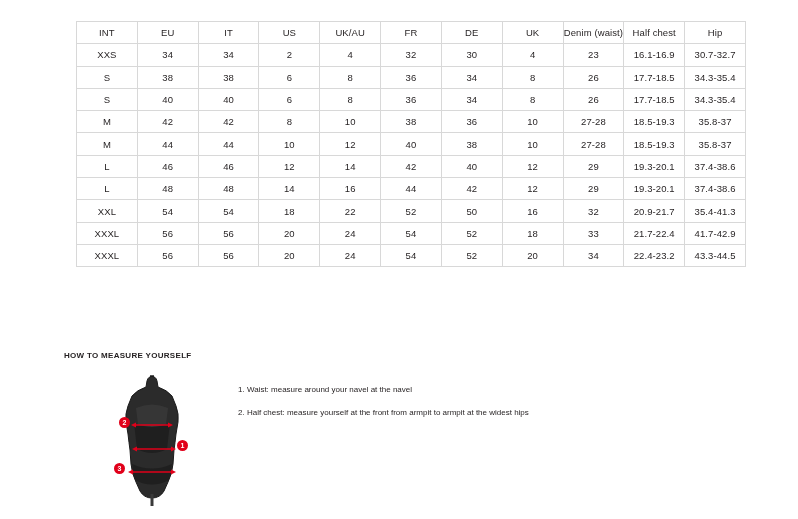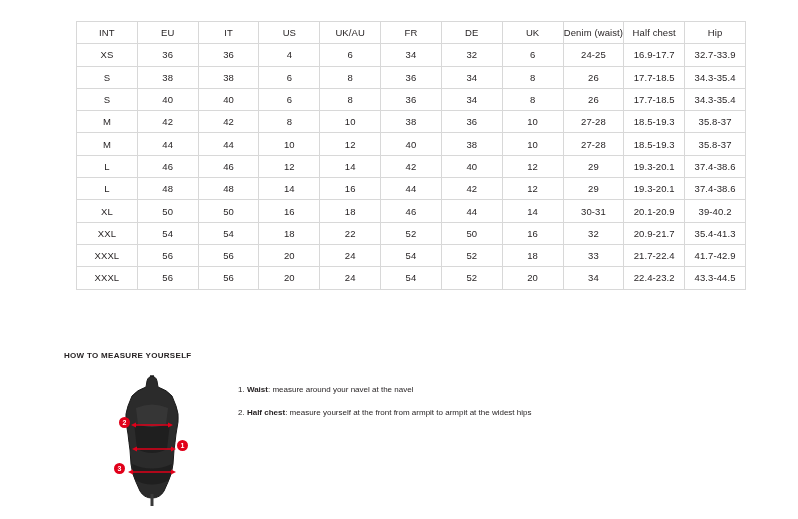--- a/index.html
+++ b/index.html
@@ -127,6 +127,19 @@
     </thead>
     <tbody>
       <tr>
+        <td>XXS</td>
+        <td>34</td>
+        <td>34</td>
+        <td>2</td>
+        <td>4</td>
+        <td>32</td>
+        <td>30</td>
+        <td>4</td>
+        <td>23</td>
+        <td>16.1-16.9</td>
+        <td>30.7-32.7</td>
+      </tr>
+      <tr>
         <td>XS</td>
         <td>36</td>
         <td>36</td>

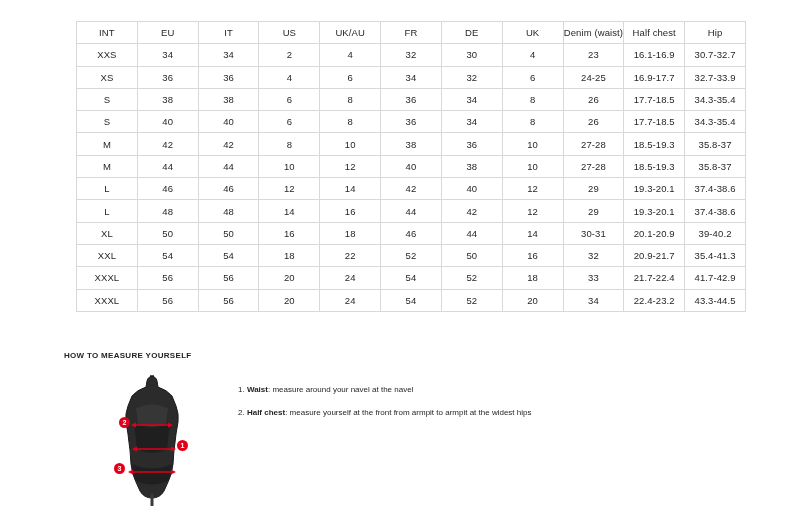--- a/index.html
+++ b/index.html
@@ -140,19 +140,6 @@
         <td>30.7-32.7</td>
       </tr>
       <tr>
-        <td>XS</td>
-        <td>36</td>
-        <td>36</td>
-        <td>4</td>
-        <td>6</td>
-        <td>34</td>
-        <td>32</td>
-        <td>6</td>
-        <td>24-25</td>
-        <td>16.9-17.7</td>
-        <td>32.7-33.9</td>
-      </tr>
-      <tr>
         <td>S</td>
         <td>38</td>
         <td>38</td>

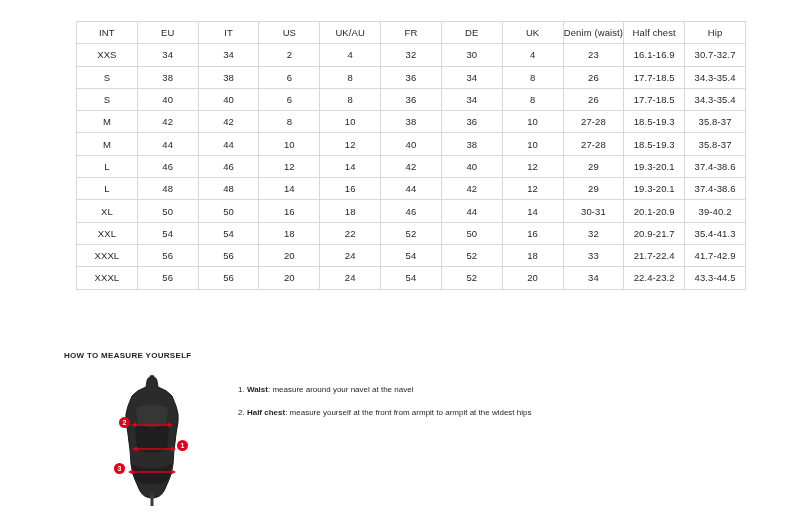--- a/index.html
+++ b/index.html
@@ -218,19 +218,6 @@
         <td>37.4-38.6</td>
       </tr>
       <tr>
-        <td>XL</td>
-        <td>50</td>
-        <td>50</td>
-        <td>16</td>
-        <td>18</td>
-        <td>46</td>
-        <td>44</td>
-        <td>14</td>
-        <td>30-31</td>
-        <td>20.1-20.9</td>
-        <td>39-40.2</td>
-      </tr>
-      <tr>
         <td>XXL</td>
         <td>54</td>
         <td>54</td>

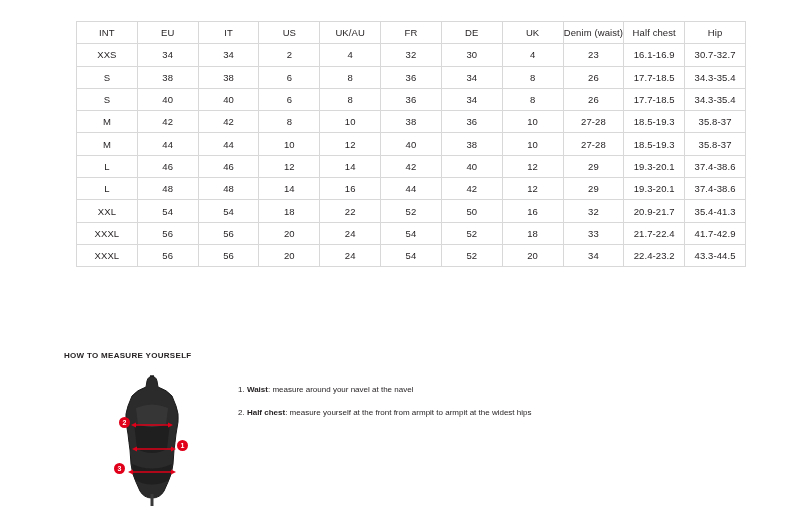--- a/index.html
+++ b/index.html
@@ -82,7 +82,7 @@
     color: #231f20;
   }
   .measure-list li .lead {
-    font-weight: bold;
+    font-weight: normal;
     text-align: center;
   }
 

